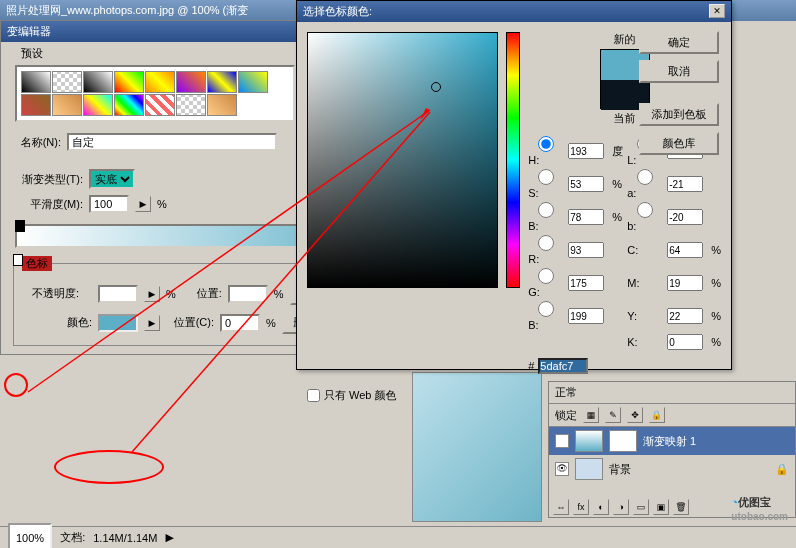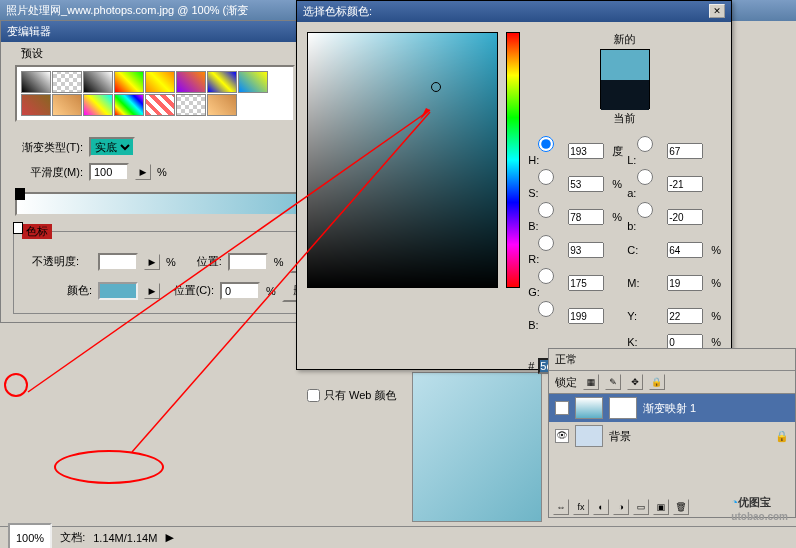--- a/index.html
+++ b/index.html
@@ -204,6 +204,13 @@
     <input type="checkbox" style="">
     <span>只有 Web 颜色</span>
   </div>
+  <div class="cp-buttons">
+    <button class="btn wide">确定</button>
+    <button class="btn wide">取消</button>
+    <div style="height:8px"></div>
+    <button class="btn wide">添加到色板</button>
+    <button class="btn wide">颜色库</button>
+  </div>
 </div>
 
 <div class="layers">

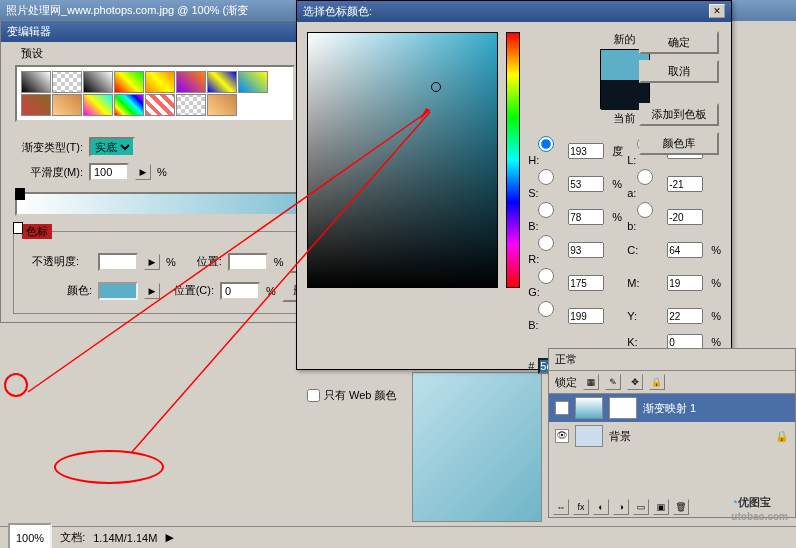--- a/index.html
+++ b/index.html
@@ -80,6 +80,10 @@
     <div class="swatch" style="background:linear-gradient(45deg,#fc8,#c84)"></div>
   </div>
 
+  <div class="form-row">
+    <span class="label" style="width:50px">名称(N):</span>
+    <input type="text" style="width: 210px;" value="自定">
+  </div>
 
   <div class="form-row" style="margin-top:12px">
     <span class="label" style="width:72px">渐变类型(T):</span>

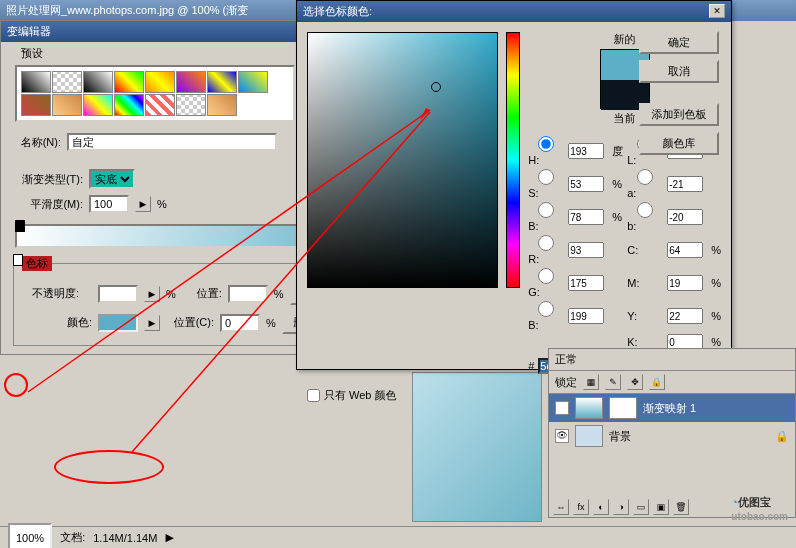--- a/index.html
+++ b/index.html
@@ -37,7 +37,7 @@
 .radio{width:11px;height:11px}
 .hex-row{display:flex;gap:4px;align-items:center;margin-top:4px}
 .hex-row input{width:50px;background:#316a9c;color:#fff}
-.layers{position:absolute;right:0;bottom:30px;width:248px;height:170px;background:#d4d0c8;border:1px solid #808080}
+.layers{position:absolute;right:0;bottom:30px;width:248px;height:137px;background:#d4d0c8;border:1px solid #808080}
 .layer-toolbar{display:flex;gap:6px;padding:3px 6px;border-bottom:1px solid #888;font-size:10px;align-items:center}
 .layer-row{display:flex;align-items:center;gap:6px;padding:3px 6px;background:#4a6fa8;color:#fff;font-size:10px}
 .layer-row.bg{background:#d4d0c8;color:#000}

